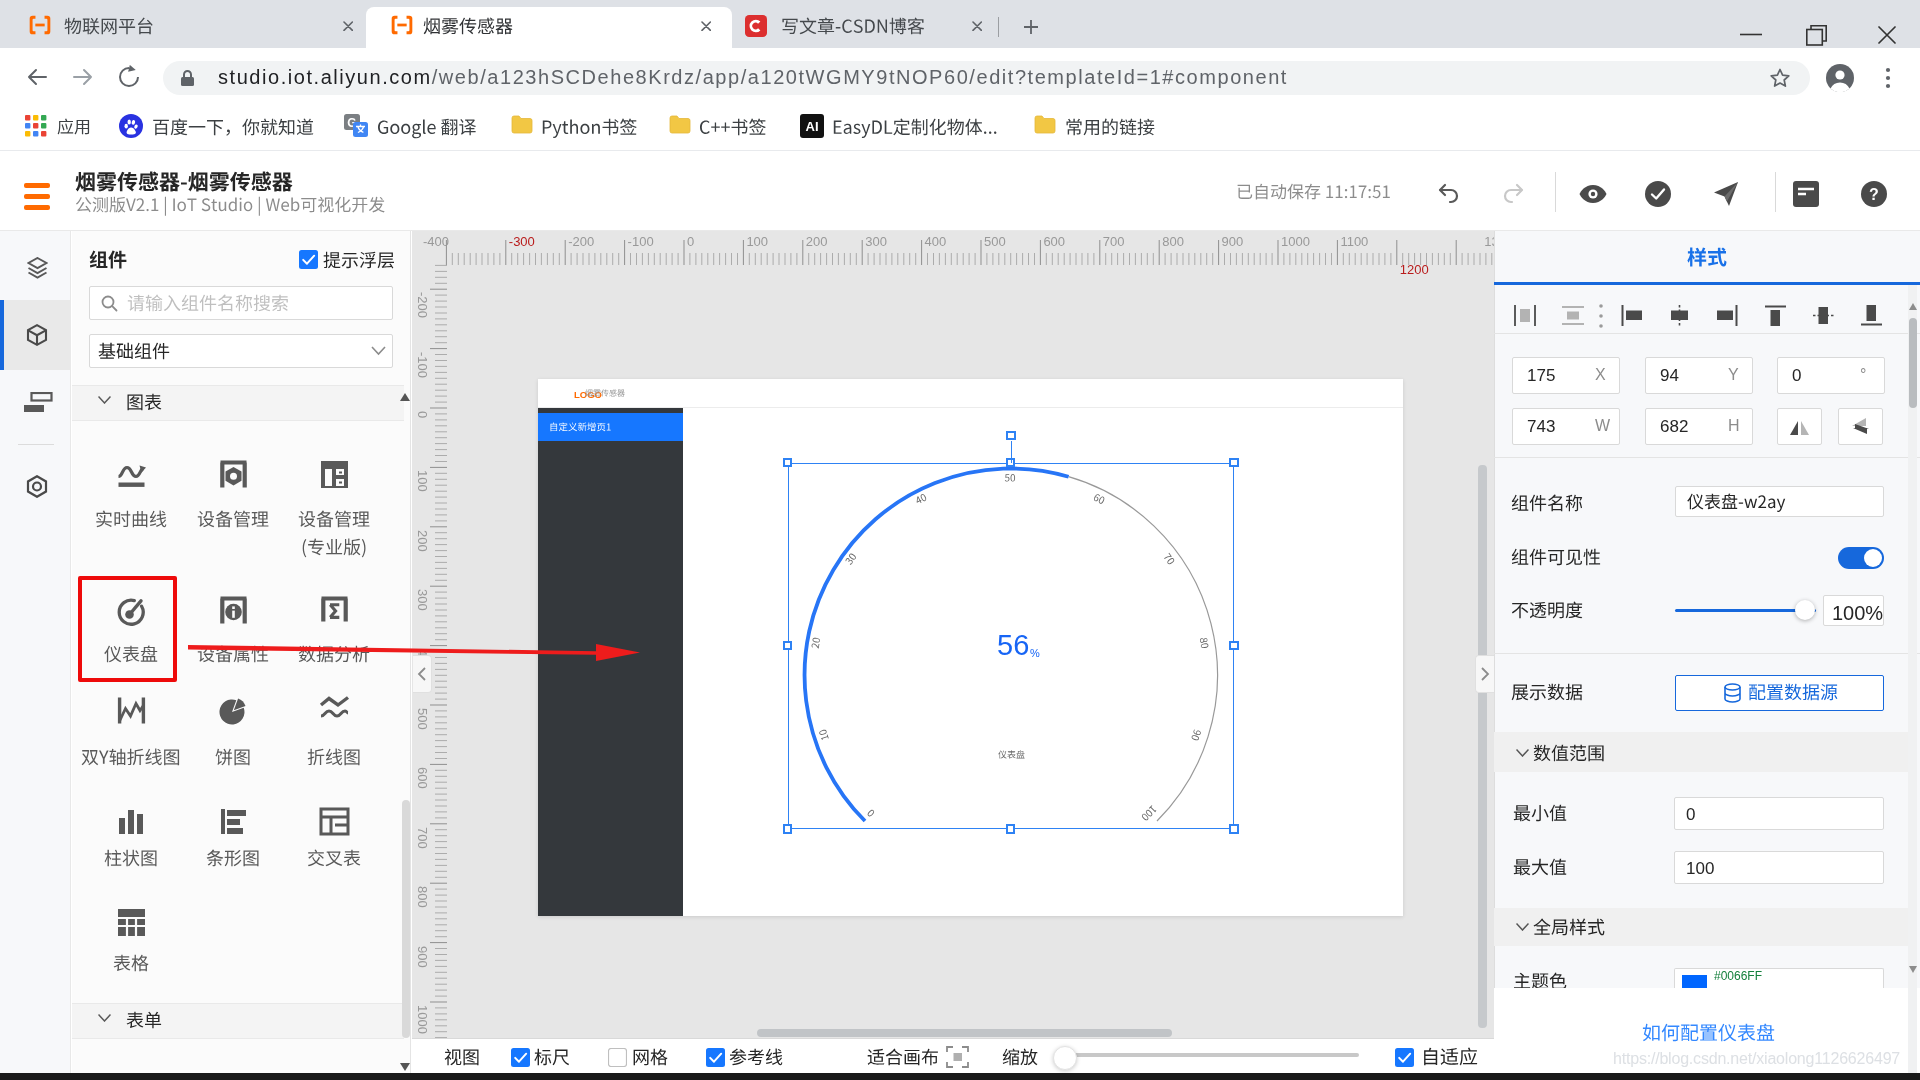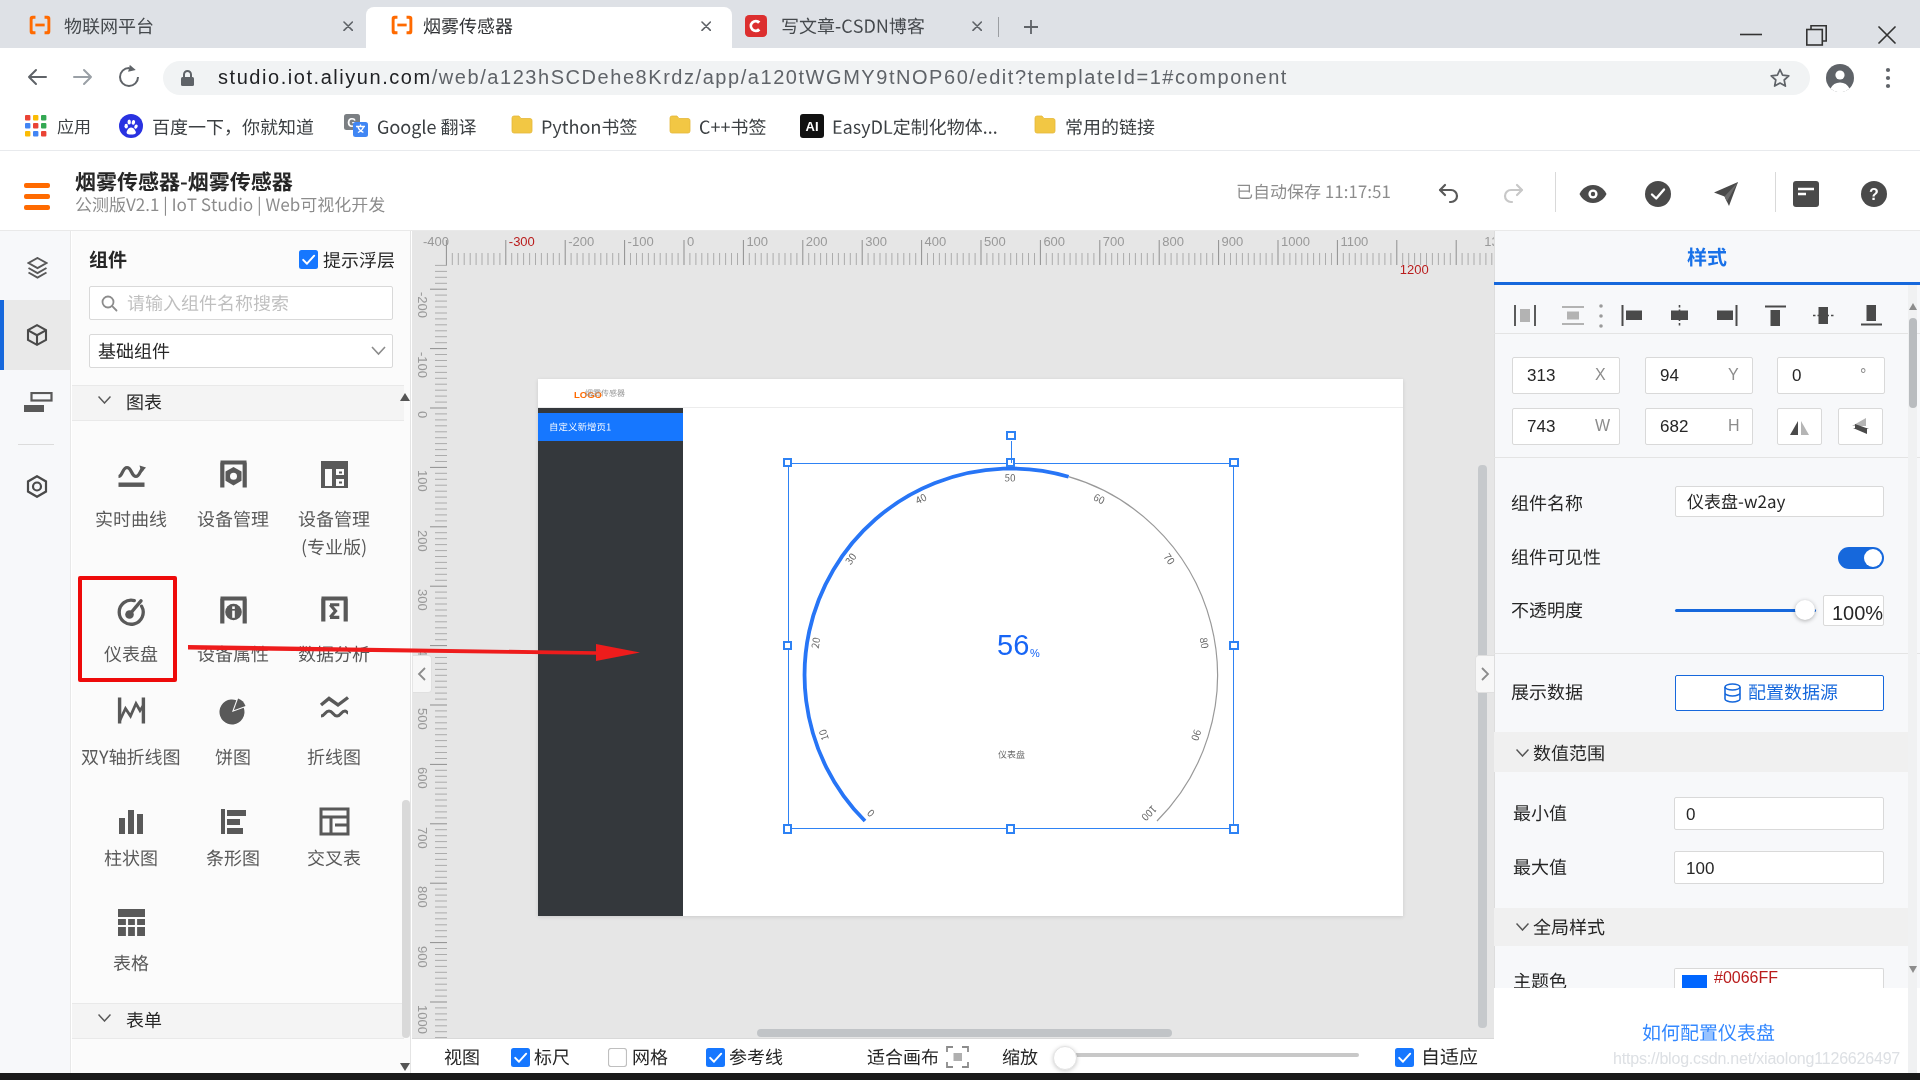--- a/index.html
+++ b/index.html
@@ -896,7 +896,7 @@
     </svg>
     <div style="position:absolute;left:1494px;top:333px;width:426px;height:1px;background:#e4e4e4"></div>
     <div style="position:absolute;left:1512px;top:357px;width:108px;height:37px;background:#fff;border:1px solid #d9d9d9;border-radius:2px"></div>
-    <div style="position:absolute;left:1527px;top:366px;font-size:17px;color:#262626;font-weight:normal;white-space:nowrap;">313</div>
+    <div style="position:absolute;left:1527px;top:366px;font-size:17px;color:#262626;font-weight:normal;white-space:nowrap;">175</div>
     <div style="position:absolute;left:1595px;top:366px;font-size:16px;color:#8c8c8c;font-weight:normal;white-space:nowrap;">X</div>
     <div style="position:absolute;left:1645px;top:357px;width:108px;height:37px;background:#fff;border:1px solid #d9d9d9;border-radius:2px"></div>
     <div style="position:absolute;left:1660px;top:366px;font-size:17px;color:#262626;font-weight:normal;white-space:nowrap;">94</div>

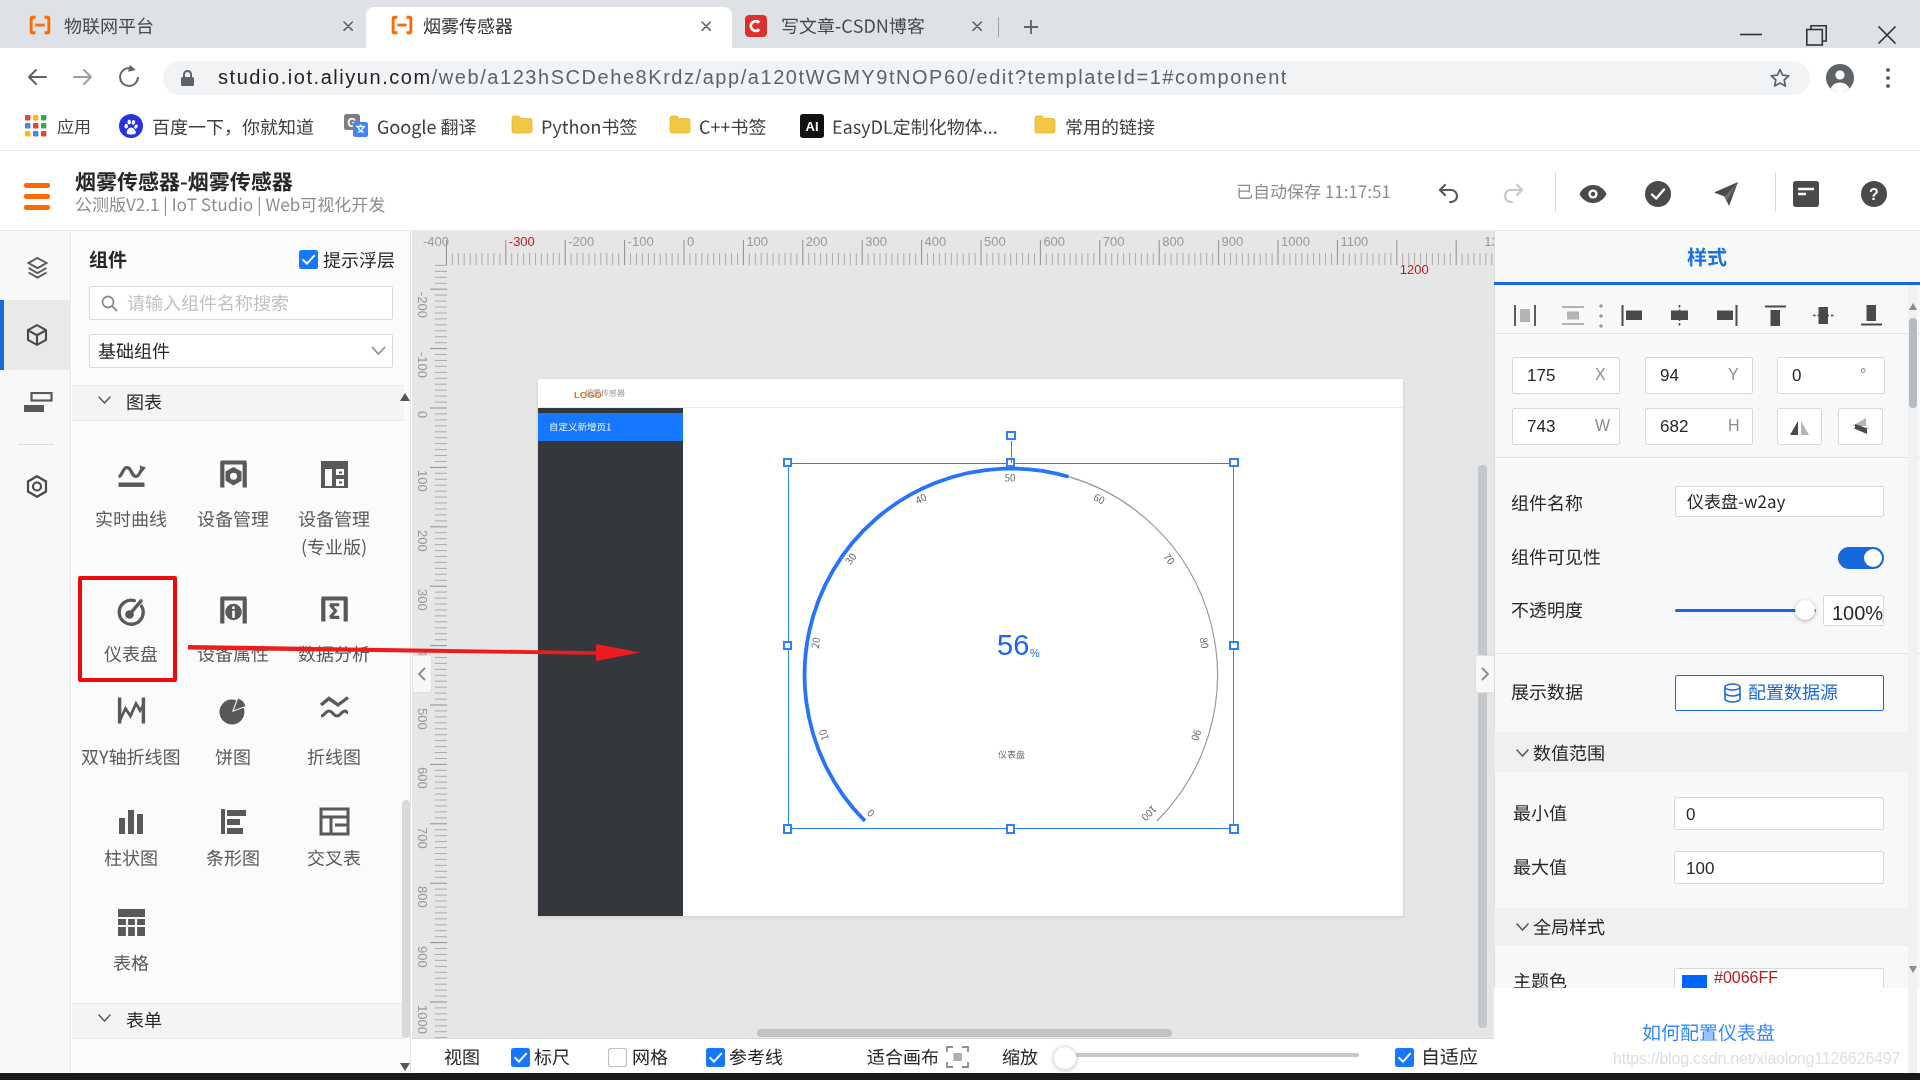--- a/index.html
+++ b/index.html
@@ -982,7 +982,7 @@
     </svg>
     <div style="position:absolute;left:1674px;top:968px;width:210px;height:20px;background:#fff;border:1px solid #d9d9d9;border-radius:2px 2px 0 0;border-bottom:none"></div>
     <div style="position:absolute;left:1682px;top:975px;width:25px;height:13px;background:#0066FF"></div>
-    <div style="position:absolute;left:1714px;top:969px;font-size:16px;color:#b91c1c;font-weight:normal;white-space:nowrap;">#0066FF</div>
+    <div style="position:absolute;left:1714px;top:969px;font-size:12px;color:#15803d;font-weight:normal;white-space:nowrap;">#0066FF</div>
     <div style="position:absolute;left:1494px;top:988px;width:426px;height:85px;background:#fff"></div>
     <svg style="position:absolute;left:1641.5px;top:1023.0px;overflow:visible" width="133" height="21">
       <path transform="translate(0,16.7)" fill="#3388ff" d="M7.6 -10.7C7.3 -8.1 6.7 -5.9 5.8 -4.2C5 -4.9 4.2 -5.5 3.4 -6.1C3.8 -7.4 4.2 -9.1 4.6 -10.7ZM1.8 -5.5C2.9 -4.8 4 -3.9 5.1 -3C4 -1.4 2.6 -0.3 0.9 0.4C1.2 0.6 1.6 1.2 1.8 1.5C3.6 0.7 5 -0.4 6.2 -2.1C7 -1.3 7.6 -0.7 8.1 -0.1L9.1 -1.3C8.6 -1.9 7.8 -2.6 7 -3.3C8.1 -5.4 8.8 -8.2 9.1 -12L8.2 -12.1L7.9 -12.1H4.9C5.1 -13.4 5.4 -14.7 5.5 -15.8L4.1 -15.9C4 -14.7 3.7 -13.4 3.5 -12.1H0.9V-10.7H3.2C2.8 -8.8 2.3 -6.9 1.8 -5.5ZM10.1 -13.9V1H11.5V-0.4H16.1V0.7H17.6V-13.9ZM11.5 -1.7V-12.6H16.1V-1.7Z M25.5 -14.1V-12.7H34.5V-0.5C34.5 -0.1 34.4 0 34 0C33.5 0.1 32.1 0.1 30.6 0C30.8 0.5 31.1 1.1 31.1 1.5C33 1.5 34.3 1.5 34.9 1.3C35.6 1 35.9 0.6 35.9 -0.4V-12.7H37.3V-14.1ZM27.4 -8.8H30.6V-4.8H27.4ZM26 -10.1V-2.2H27.4V-3.5H32V-10.1ZM24.1 -15.9C23.1 -13.1 21.5 -10.3 19.7 -8.4C20 -8.1 20.4 -7.4 20.5 -7C21.1 -7.7 21.7 -8.5 22.3 -9.3V1.5H23.7V-11.7C24.4 -12.9 24.9 -14.2 25.4 -15.5Z M48.5 -15.1V-13.7H54.3V-9.1H48.6V-0.9C48.6 0.9 49.1 1.3 50.9 1.3C51.2 1.3 53.7 1.3 54.1 1.3C55.8 1.3 56.2 0.5 56.4 -2.6C56 -2.7 55.4 -3 55.1 -3.2C55 -0.5 54.8 -0 54 -0C53.4 -0 51.4 -0 51 -0C50.2 -0 50 -0.2 50 -0.9V-7.8H54.3V-6.5H55.7V-15.1ZM40.7 -3H46V-1H40.7ZM40.7 -4.1V-10.5H42V-9C42 -8 41.8 -6.7 40.7 -5.8C40.9 -5.7 41.2 -5.4 41.3 -5.2C42.5 -6.3 42.8 -7.8 42.8 -9V-10.5H43.9V-6.9C43.9 -6 44.1 -5.8 44.9 -5.8C45 -5.8 45.6 -5.8 45.8 -5.8H46V-4.1ZM39.1 -15.2V-13.9H41.8V-11.7H39.6V1.4H40.7V0.1H46V1.2H47.2V-11.7H45V-13.9H47.6V-15.2ZM42.8 -11.7V-13.9H44V-11.7ZM44.7 -10.5H46V-6.7L45.9 -6.7C45.9 -6.7 45.8 -6.6 45.6 -6.6C45.5 -6.6 45 -6.6 44.9 -6.6C44.7 -6.6 44.7 -6.7 44.7 -6.9Z M69.4 -14.2H72.6V-12.5H69.4ZM64.9 -14.2H68.1V-12.5H64.9ZM60.6 -14.2H63.6V-12.5H60.6ZM60.6 -8.1V-0.1H58.1V0.9H75V-0.1H72.4V-8.1H66.4L66.7 -9.2H74.5V-10.4H66.9L67.1 -11.5H74V-15.2H59.2V-11.5H65.6L65.5 -10.4H58.3V-9.2H65.3L65.1 -8.1ZM62 -0.1V-1.3H70.9V-0.1ZM62 -5.2H70.9V-4.1H62ZM62 -6.1V-7.1H70.9V-6.1ZM62 -3.3H70.9V-2.1H62Z M86.3 -15C87.1 -13.7 88 -12 88.4 -11L89.6 -11.7C89.2 -12.7 88.3 -14.3 87.4 -15.5ZM91.9 -14.9C91.2 -10.8 90.2 -7.2 88 -4.4C86.1 -7.1 85 -10.5 84.3 -14.6L82.9 -14.4C83.7 -9.9 84.9 -6.1 87 -3.3C85.5 -1.7 83.6 -0.5 81.1 0.4C81.4 0.7 81.8 1.2 82 1.5C84.5 0.6 86.4 -0.7 87.9 -2.2C89.3 -0.6 91.1 0.7 93.3 1.6C93.6 1.2 94 0.6 94.4 0.3C92.1 -0.5 90.3 -1.7 88.9 -3.3C91.3 -6.3 92.5 -10.2 93.3 -14.6ZM81.1 -15.9C80 -13 78.2 -10.1 76.3 -8.3C76.6 -8 77 -7.2 77.2 -6.9C77.8 -7.6 78.5 -8.4 79.1 -9.2V1.5H80.4V-11.4C81.2 -12.7 81.9 -14.1 82.4 -15.5Z M99.8 1.5C100.2 1.2 100.9 1 106.2 -0.7C106.2 -1 106 -1.6 106 -2L101.4 -0.6V-4.8C102.5 -5.5 103.5 -6.4 104.3 -7.3C105.8 -3.3 108.5 -0.4 112.4 0.9C112.6 0.5 113 -0.1 113.4 -0.4C111.5 -0.9 109.9 -1.8 108.6 -3.1C109.8 -3.8 111.2 -4.8 112.3 -5.7L111.1 -6.6C110.2 -5.8 108.9 -4.7 107.8 -3.9C106.9 -4.9 106.2 -6.1 105.8 -7.3H112.7V-8.5H105.2V-10.2H111.3V-11.4H105.2V-13H112.1V-14.3H105.2V-16H103.7V-14.3H97V-13H103.7V-11.4H98V-10.2H103.7V-8.5H96.2V-7.3H102.5C100.7 -5.7 98 -4.2 95.7 -3.5C96 -3.2 96.4 -2.7 96.6 -2.3C97.7 -2.7 98.8 -3.2 99.9 -3.9V-1C99.9 -0.3 99.5 0 99.2 0.2C99.4 0.5 99.7 1.2 99.8 1.5Z M121.4 -8.1C122.5 -7.5 123.8 -6.7 124.5 -6.1L125.2 -7C124.5 -7.6 123.2 -8.4 122.1 -8.9ZM122.8 -16.1C122.7 -15.7 122.4 -15.1 122.2 -14.5H118V-11.2L118 -10.4H115V-9.2H117.8C117.5 -8 116.9 -6.9 115.4 -5.9C115.7 -5.7 116.2 -5.2 116.5 -4.9C118.2 -6.1 119 -7.6 119.3 -9.2H128.1V-7C128.1 -6.8 128 -6.7 127.7 -6.7C127.5 -6.7 126.6 -6.7 125.7 -6.7C125.9 -6.3 126.1 -5.8 126.2 -5.5C127.5 -5.5 128.3 -5.5 128.8 -5.7C129.3 -5.9 129.5 -6.3 129.5 -7V-9.2H132.2V-10.4H129.5V-14.5H123.7L124.4 -15.8ZM121.5 -12.3C122.5 -11.8 123.8 -11 124.4 -10.4H119.4L119.5 -11.2V-13.4H128.1V-10.4H124.4L125.1 -11.3C124.5 -11.9 123.3 -12.7 122.2 -13.1ZM117 -5V-0.3H114.9V1H132.1V-0.3H130V-5ZM118.3 -0.3V-3.8H120.9V-0.3ZM122.2 -0.3V-3.8H124.7V-0.3ZM126.1 -0.3V-3.8H128.6V-0.3Z"></path>

